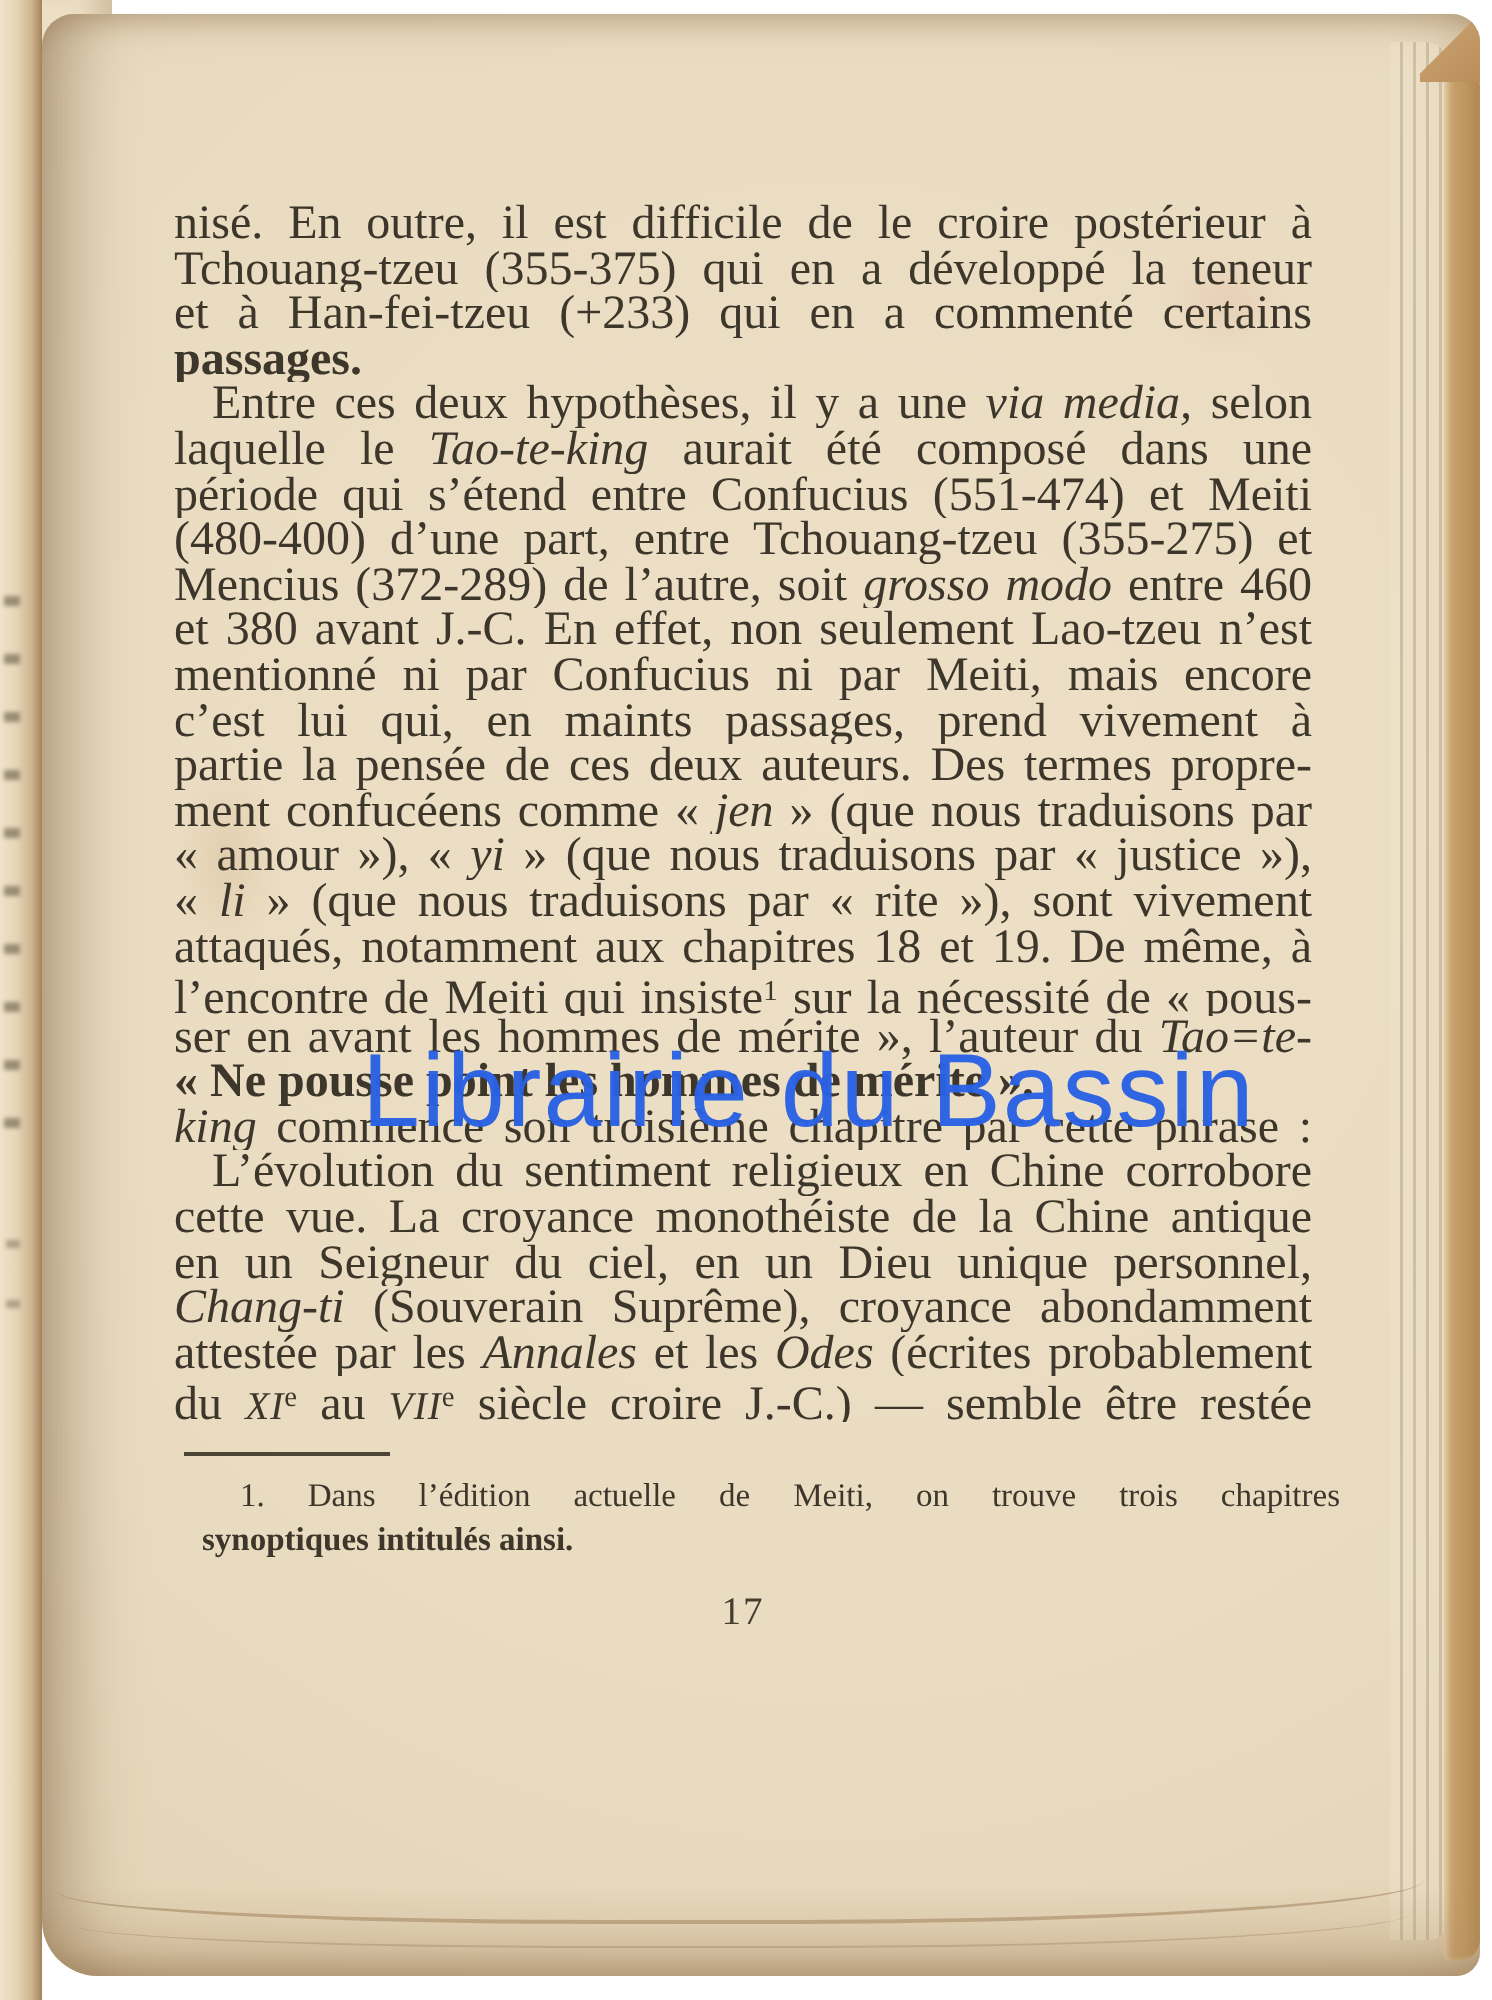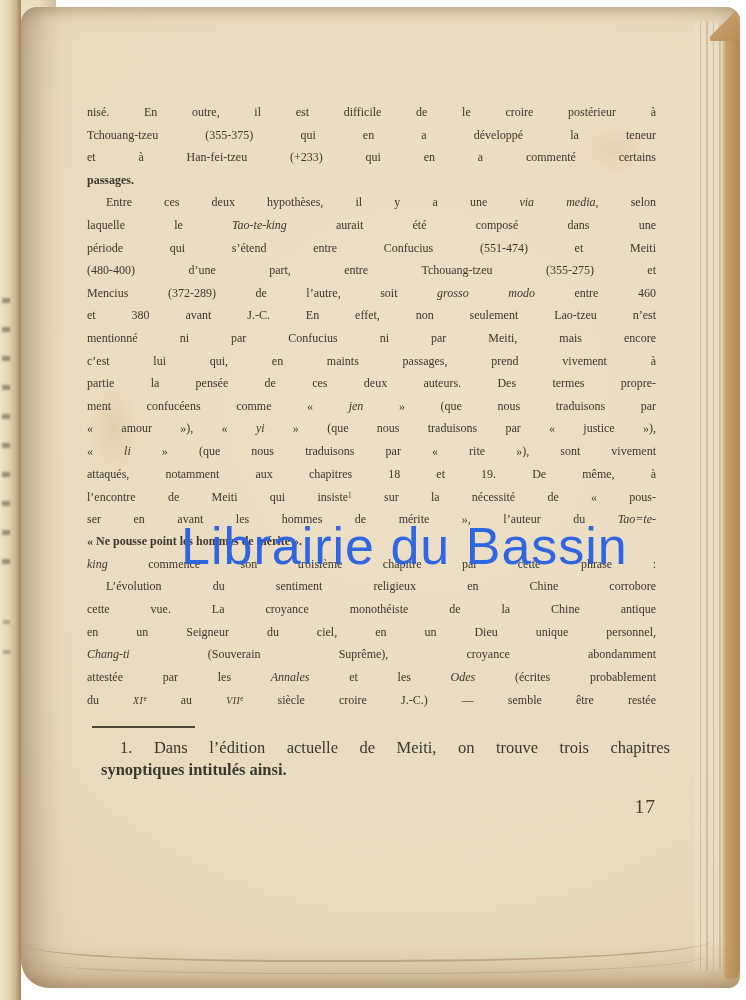--- a/index.html
+++ b/index.html
@@ -84,7 +84,7 @@
   
   .text-block {
     position:absolute; left:87px; top:101px; width:569px;
-    font-size:12px; line-height:22.6px; color:#3c362b;
+    font-size:24px; line-height:22.6px; color:#3c362b;
   }
   .para { margin:0; }
   .tl { text-align:justify; text-align-last:justify; height:22.6px; overflow:hidden; }

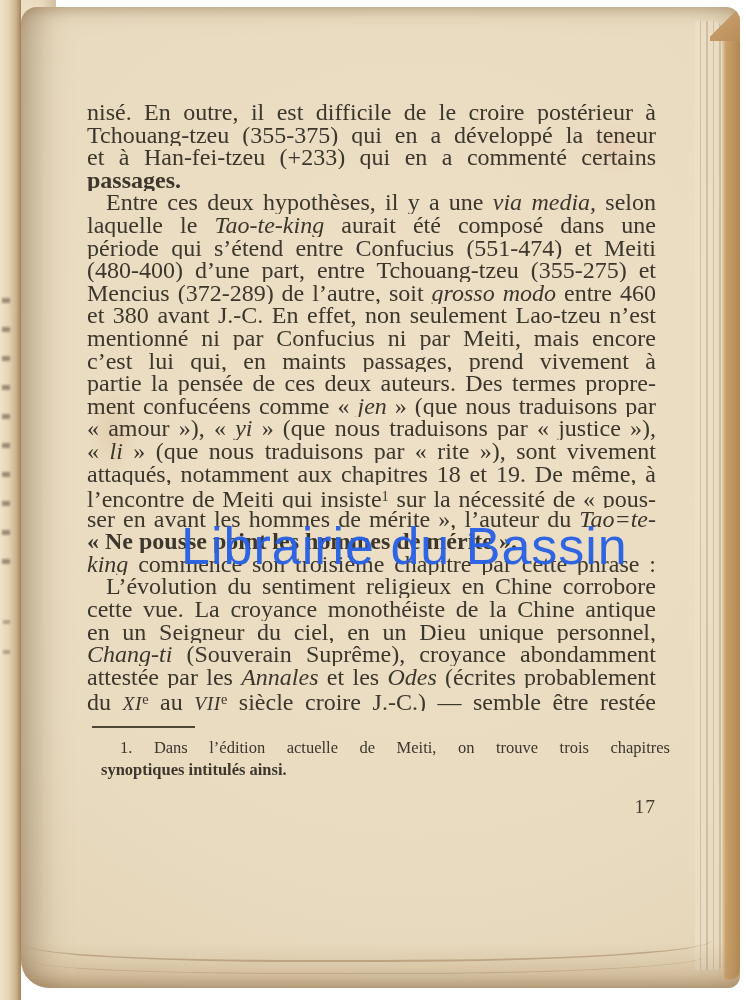--- a/index.html
+++ b/index.html
@@ -101,7 +101,7 @@
   .footnote-block .tl { height:22px; }
   .page-number {
     position:absolute; left:87px; top:796px; width:569px;
-    text-align:right; font-size:19.5px; letter-spacing:1px; color:#443d30;
+    text-align:center; font-size:19.5px; letter-spacing:1px; color:#443d30;
   }
   .watermark {
     position:absolute; left:181px; top:516px;

